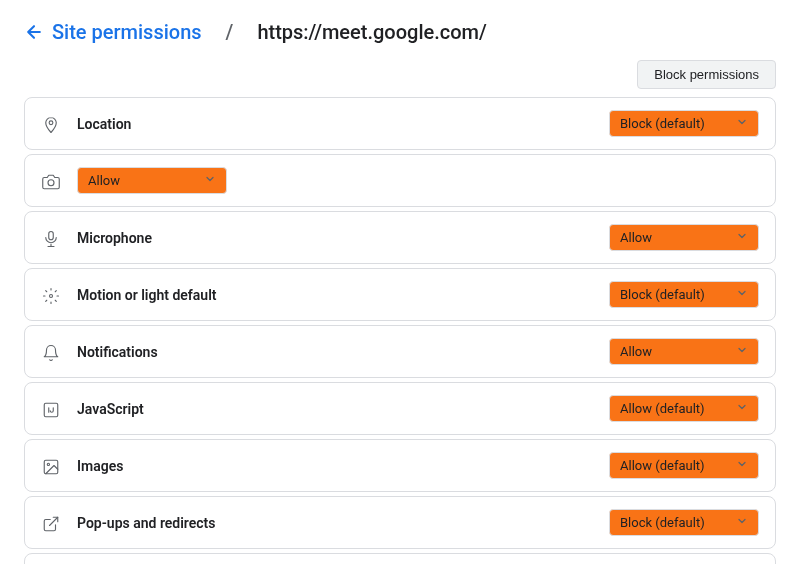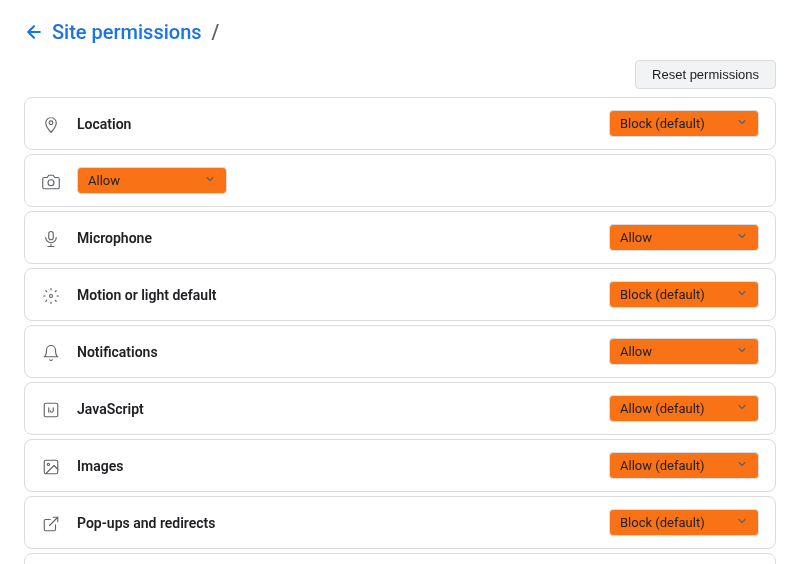--- a/index.html
+++ b/index.html
@@ -30,7 +30,7 @@
     .breadcrumb {
       display: flex;
       align-items: center;
-      gap: 10px;
+      gap: 24px;
       font-size: 20px;
       font-weight: 500;
     }

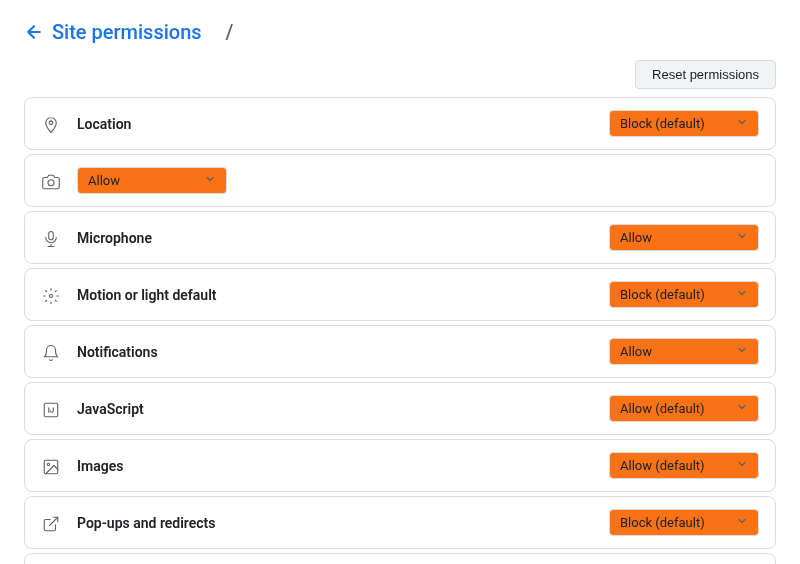--- a/index.html
+++ b/index.html
@@ -148,6 +148,7 @@
   <div class="breadcrumb">
     <span class="breadcrumb-link">Site permissions</span>
     <span class="breadcrumb-separator">/</span>
+    <span class="breadcrumb-current">https://meet.google.com/</span>
   </div>
 </div>
 

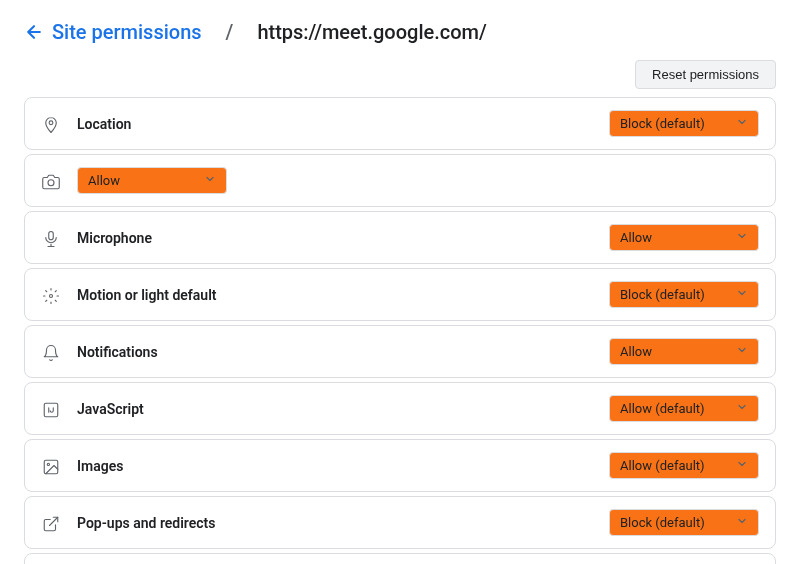--- a/index.html
+++ b/index.html
@@ -153,7 +153,7 @@
 </div>
 
 <div class="toolbar">
-  <button class="reset-btn">Reset permissions</button>
+  <button class="reset-btn">Block permissions</button>
 </div>
 
 <div class="permissions-list" id="permissions-container">

